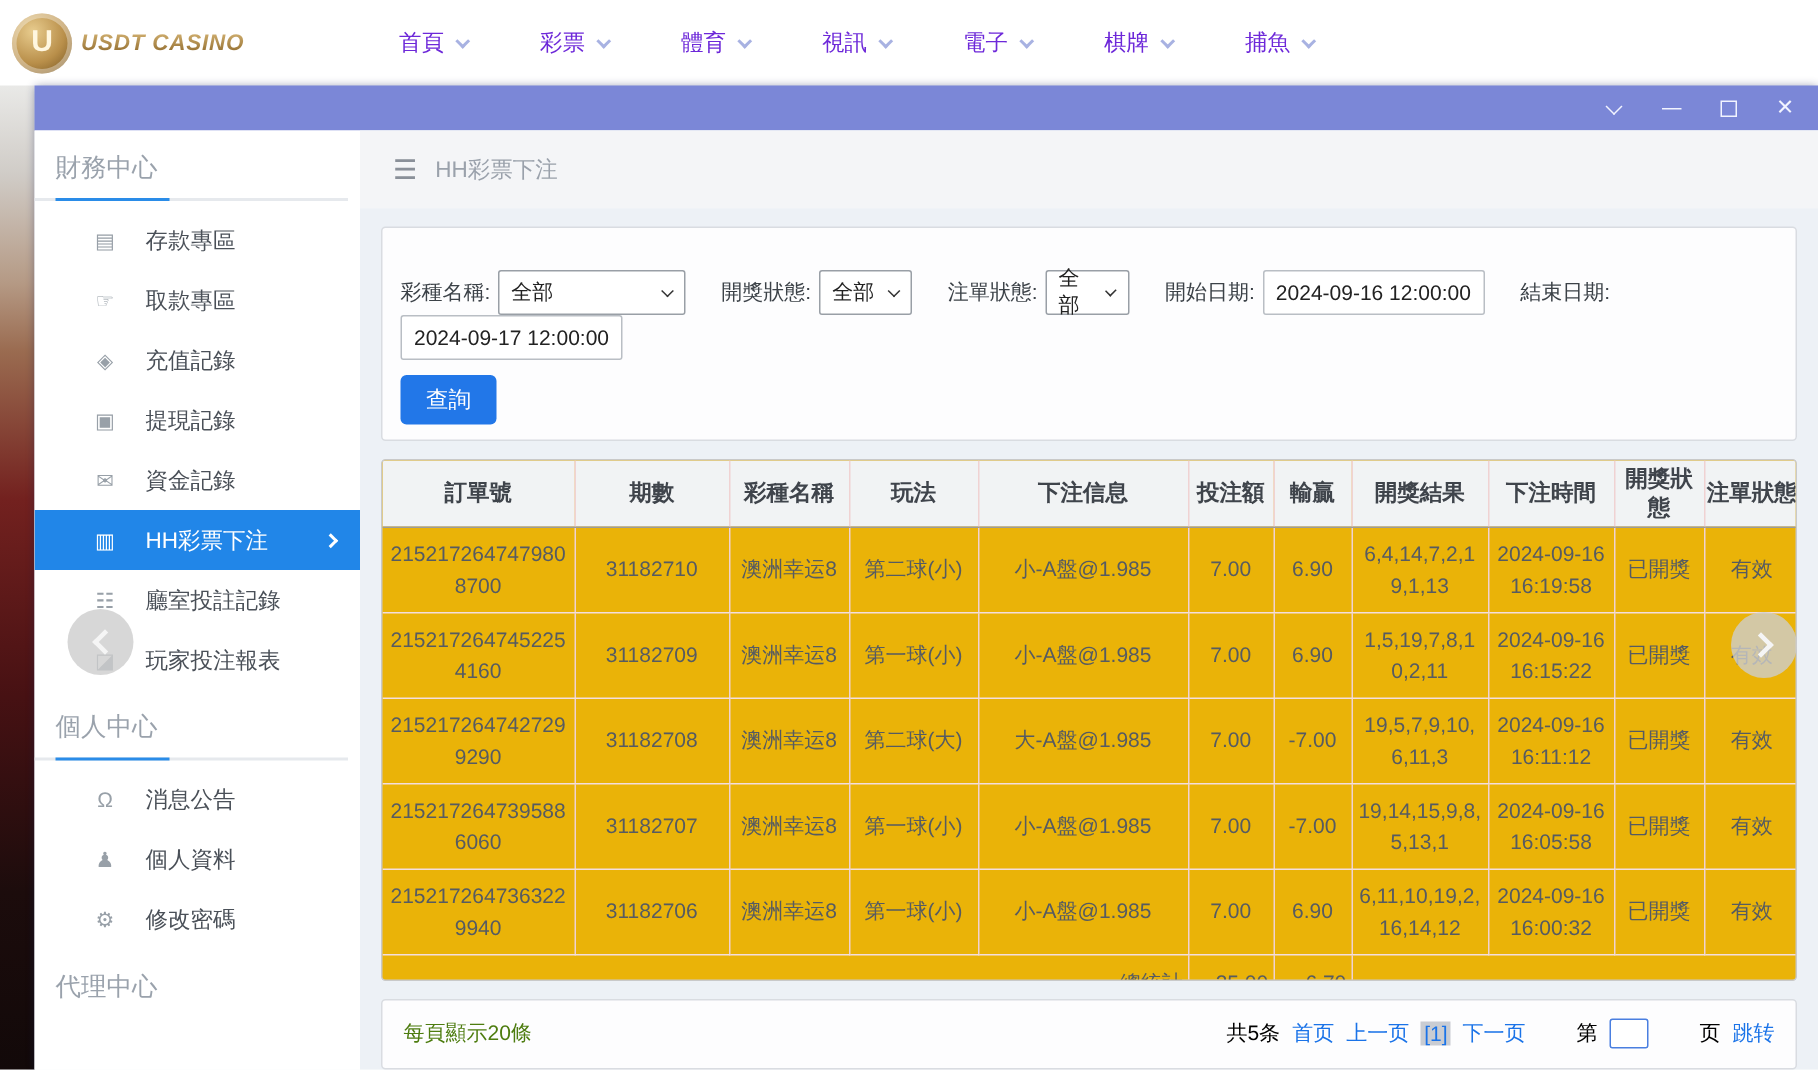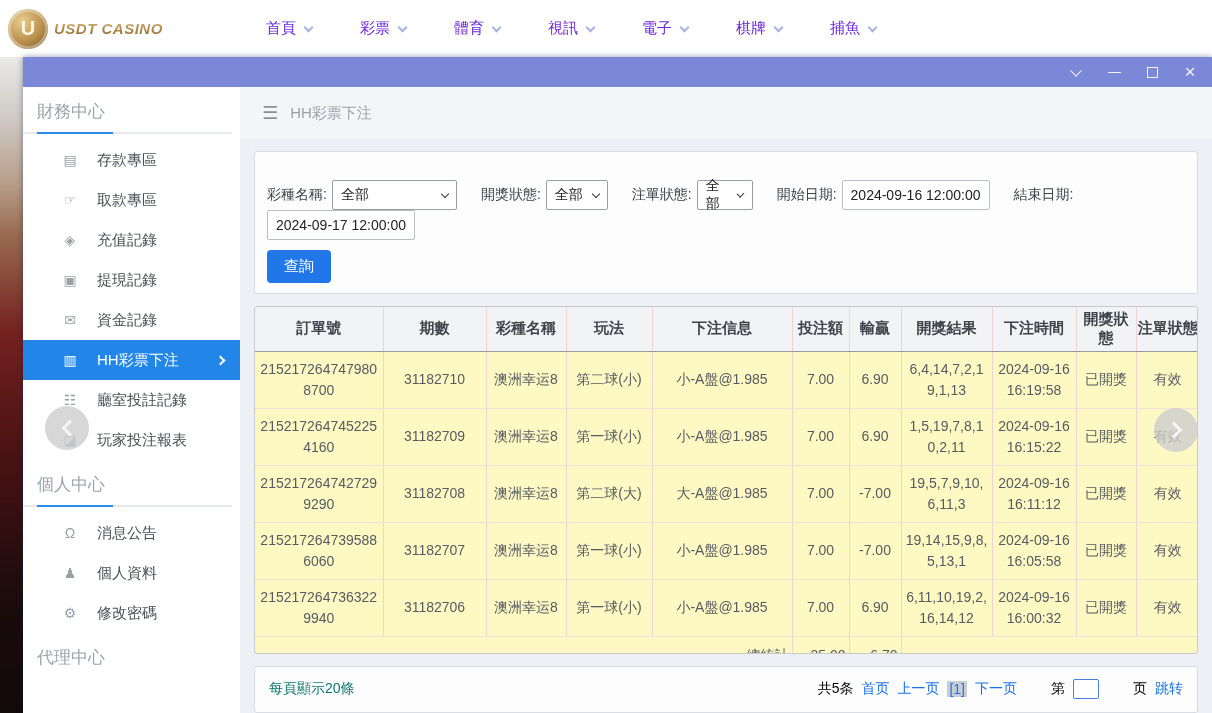--- a/index.html
+++ b/index.html
@@ -76,7 +76,7 @@
   .btn-query { margin-top:10px; background:#2277e8; color:#fff; border:none; border-radius:4px; font-size:15px; padding:7px 17px; cursor:pointer; }
 
   
-  .table-wrap { margin:12px 14px 0 14px; background:#fef9c3; border:1px solid #c9c9c9; border-radius:3px; overflow:hidden; }
+  .table-wrap { margin:12px 14px 0 14px; background:#eab308; border:1px solid #c9c9c9; border-radius:3px; overflow:hidden; }
   table { border-collapse:collapse; table-layout:fixed; width:944px; }
   th { height:44px; background:#f1f3f4; font-size:15px; color:#3f444b; font-weight:bold; border-right:1px solid #f0d2d2; border-bottom:1px solid #9b9b9b; }
   th:last-child { border-right:none; }

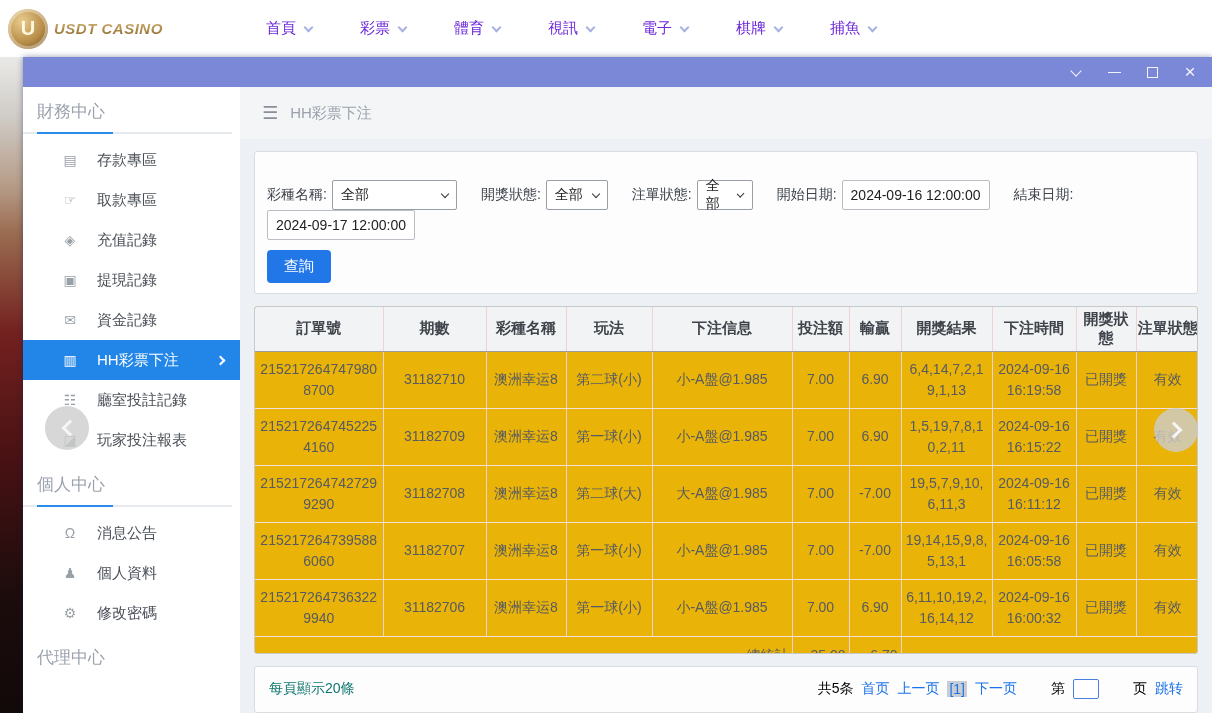--- a/index.html
+++ b/index.html
@@ -88,7 +88,7 @@
 
   
   .footer-panel { margin:12px 14px 0 14px; height:50px; display:flex; align-items:center; justify-content:space-between; padding:0 14px; }
-  .page-size { font-size:14px; color:#0f766e; }
+  .page-size { font-size:14px; color:#4d7c0f; }
   .pager { display:flex; align-items:center; gap:8px; font-size:14px; }
   .pg-muted { color:#000000;margin-left:26px; }
   .pg-link { color:#1a73e8; cursor:pointer; text-decoration:none; }

